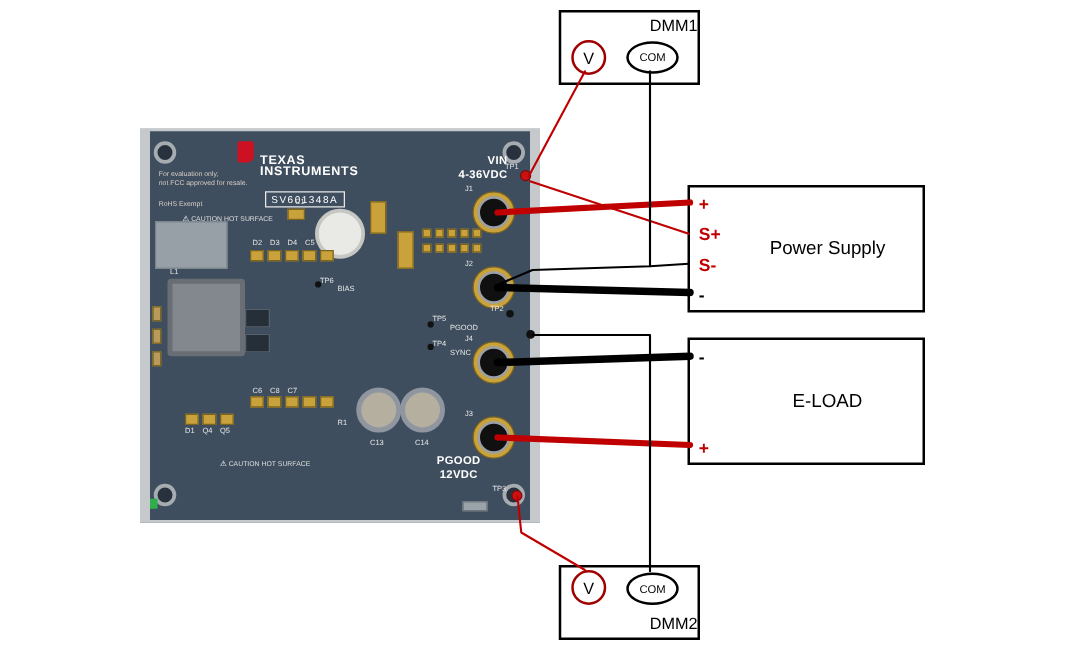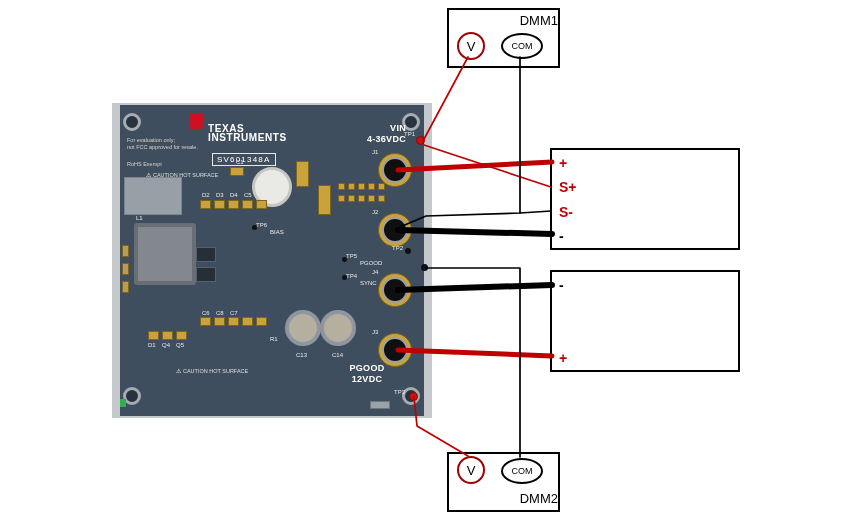--- a/index.html
+++ b/index.html
@@ -214,6 +214,7 @@
     <span class="t-label red" style="top:28px">S+</span>
     <span class="t-label red" style="top:53px">S-</span>
     <span class="t-label" style="top:77px">-</span>
+    <div class="eq-title">Power Supply</div>
   </div>
 
   <div class="eq-box" style="left:550px;top:270px;width:190px;height:102px">

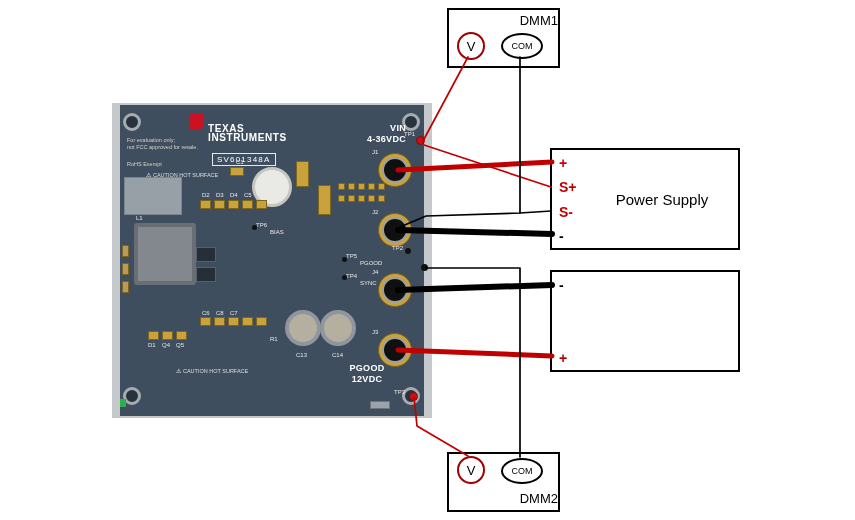--- a/index.html
+++ b/index.html
@@ -220,6 +220,7 @@
   <div class="eq-box" style="left:550px;top:270px;width:190px;height:102px">
     <span class="t-label" style="top:4px">-</span>
     <span class="t-label red" style="top:77px">+</span>
+    <div class="eq-title">E-LOAD</div>
   </div>
 
   <div class="eq-box dmm dmm2" style="left:447px;top:452px;width:113px;height:60px">

